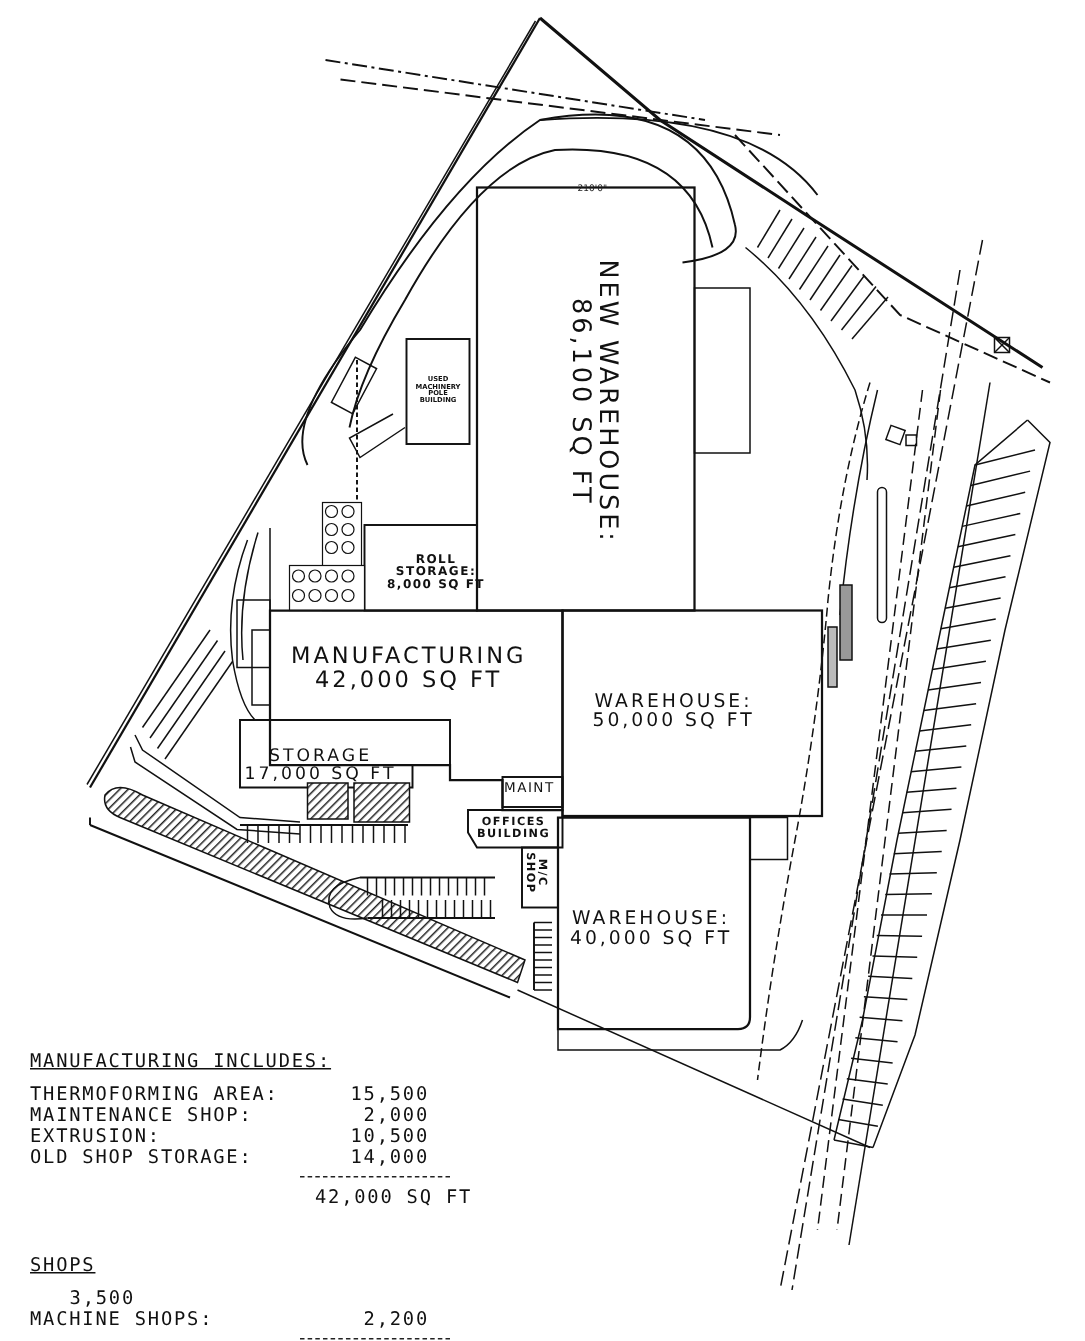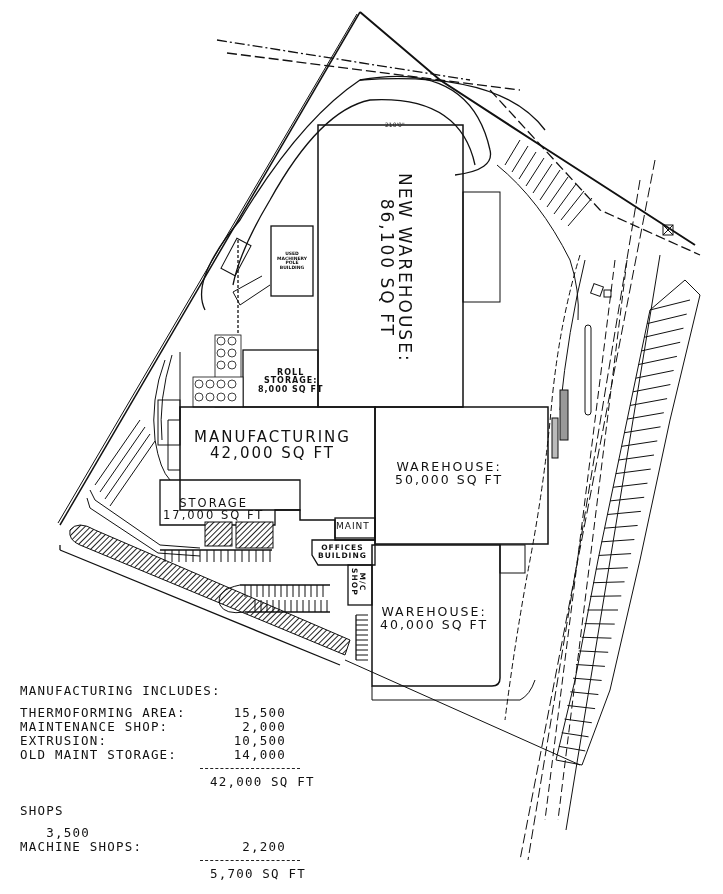--- a/index.html
+++ b/index.html
@@ -12,7 +12,7 @@
   .legend { position: absolute; left: 20px; top: 683px; width: 320px;
             font-family: "DejaVu Sans Mono", monospace; font-size: 12.5px; color: #111;
             letter-spacing: 1.2px; }
-  .legend .hdr { margin-bottom: 8px; }
+  .legend .hdr { text-decoration: underline; margin-bottom: 8px; margin-top: 16px; }
   .legend .row { display: flex; line-height: 14px; }
   .legend .row .k { width: 196px; }
   .legend .row .v { width: 70px; text-align: right; }

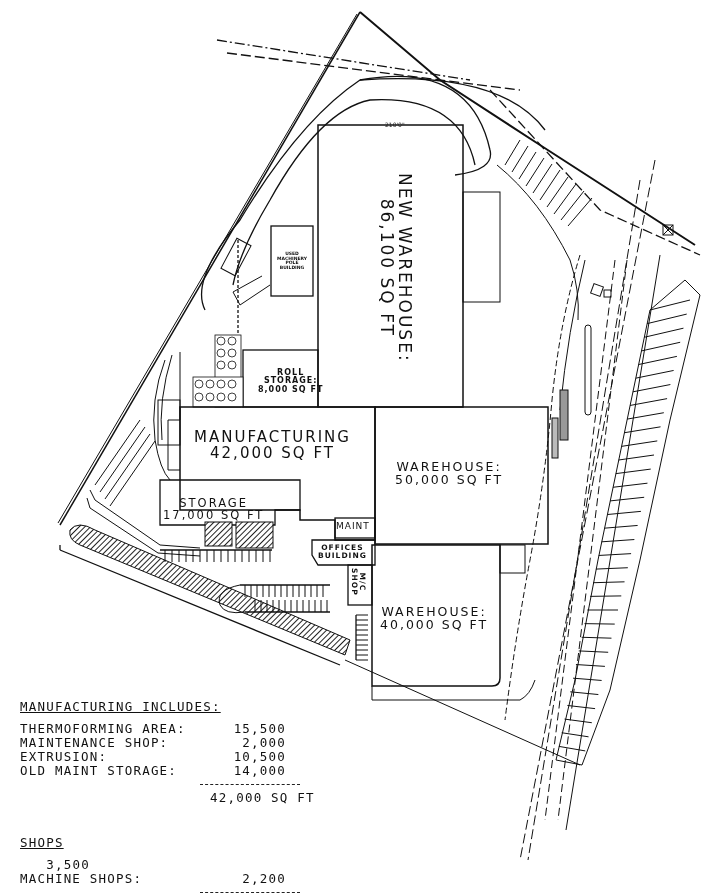--- a/index.html
+++ b/index.html
@@ -319,7 +319,7 @@
       <span class="v">10,500</span>
     </div>
   <div class="row">
-      <span class="k">OLD MAINT STORAGE:</span>
+      <span class="k">OLD SHOP STORAGE:</span>
       <span class="v">14,000</span>
     </div>
   <div class="rule"></div>

